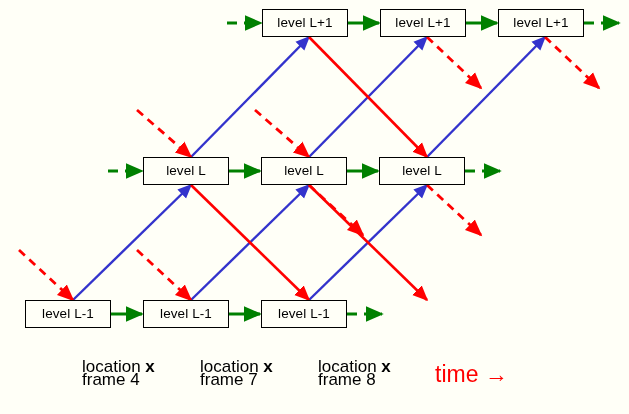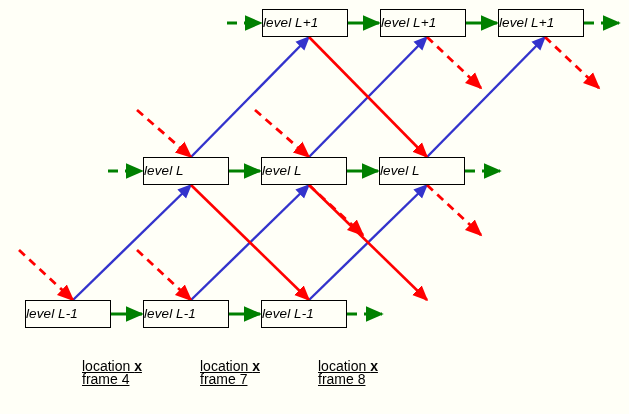--- a/index.html
+++ b/index.html
@@ -30,13 +30,13 @@
     background: #fffff7;
     display: flex;
     align-items: center;
+    justify-content: center;
     font-size: 13.5px;
     line-height: 1;
     color: #000000;
     letter-spacing: 0.1px;
     white-space: nowrap;
     z-index: 5;
-    font-style: italic;
   }
   .col-label {
     position: absolute;

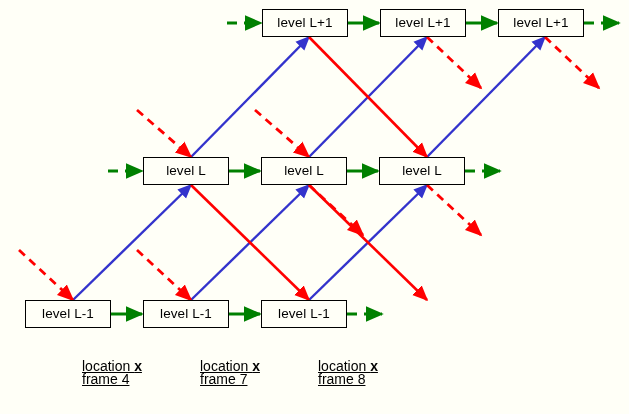--- a/index.html
+++ b/index.html
@@ -40,12 +40,11 @@
   }
   .col-label {
     position: absolute;
-    font-size: 14px;
+    font-size: 17px;
     line-height: 13px;
     color: #000000;
     white-space: nowrap;
     z-index: 4;
-    text-decoration: underline;
   }
   .col-label .bx {
     font-weight: bold;

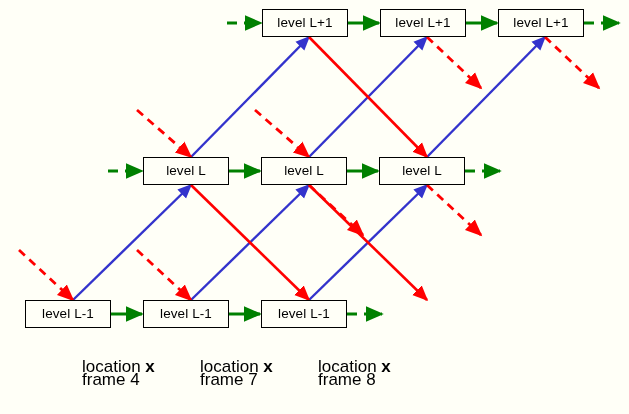--- a/index.html
+++ b/index.html
@@ -158,6 +158,7 @@
     <div>frame 8</div>
   </div>
 
+  <div class="time-label" style="left:435px; top:363px;">time →</div>
 
 </div>
 

